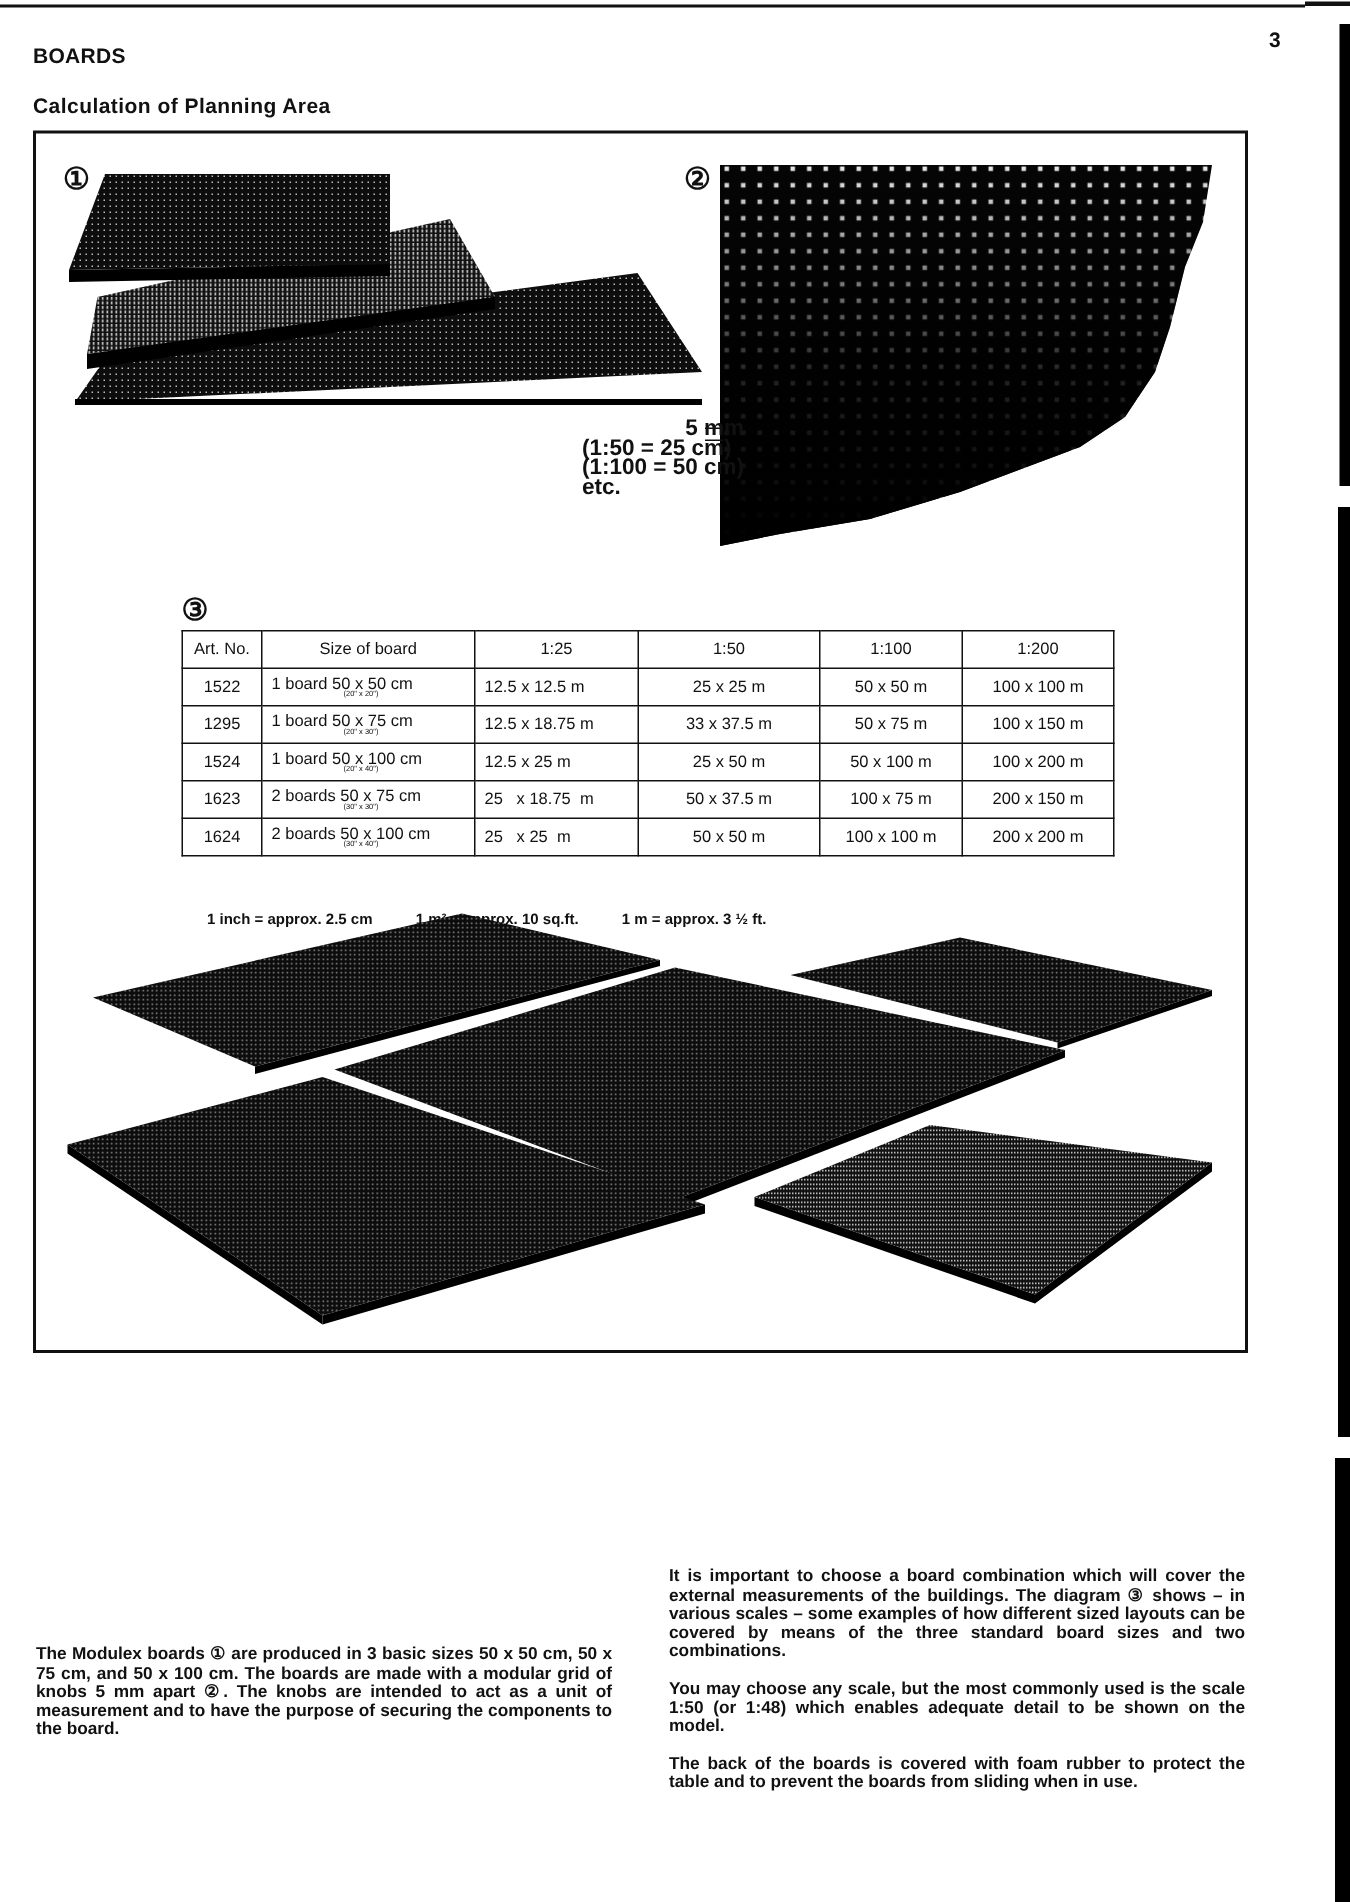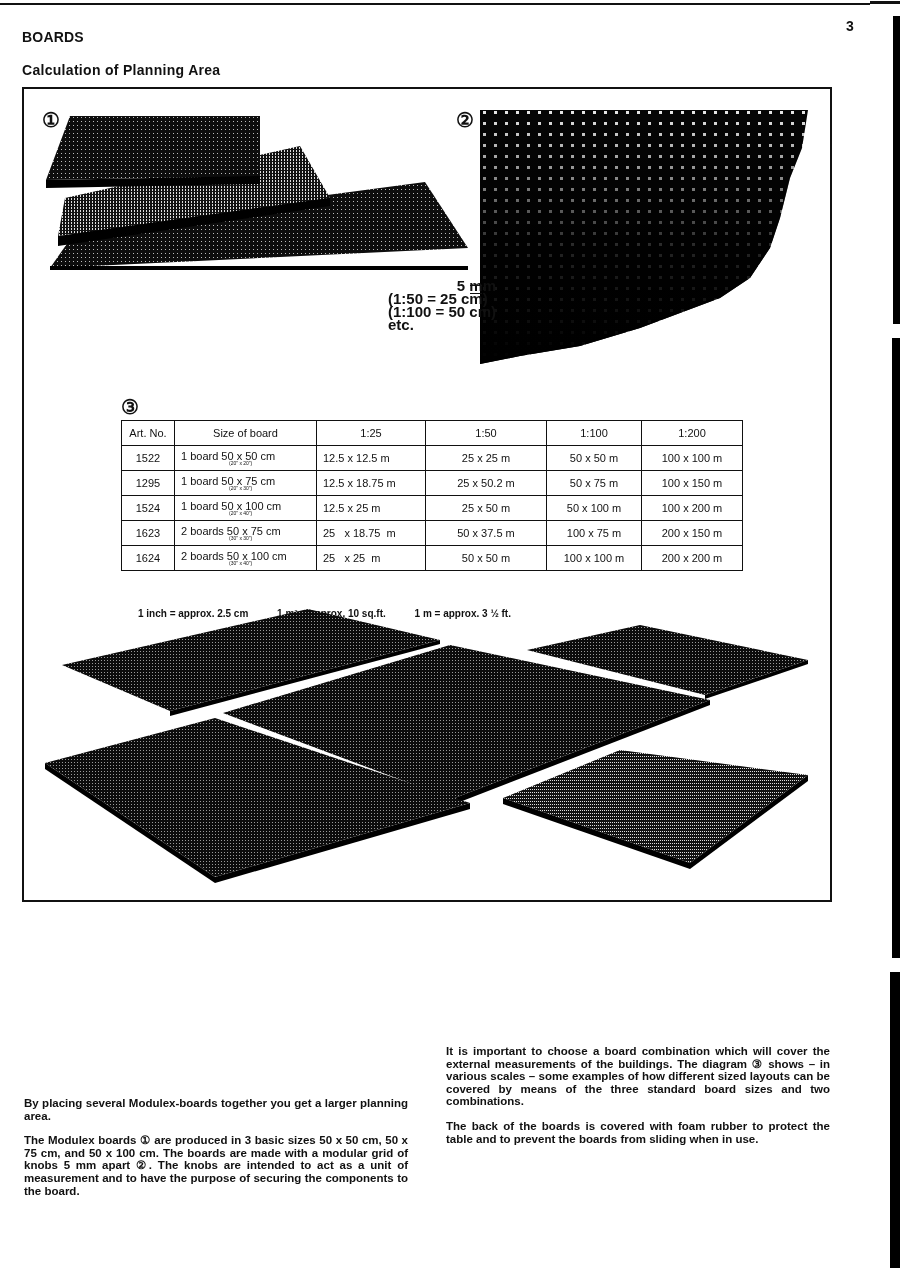--- a/index.html
+++ b/index.html
@@ -127,7 +127,7 @@
       <td class="num">1295</td>
       <td><span>1 board  50 x 75  cm</span><span class="sub">(20" x 30")</span></td>
       <td>12.5 x 18.75  m</td>
-      <td class="num">25 x 50.2  m</td>
+      <td class="num">33 x 37.5  m</td>
       <td class="num">50 x 75  m</td>
       <td class="num">100 x 150  m</td>
     </tr>

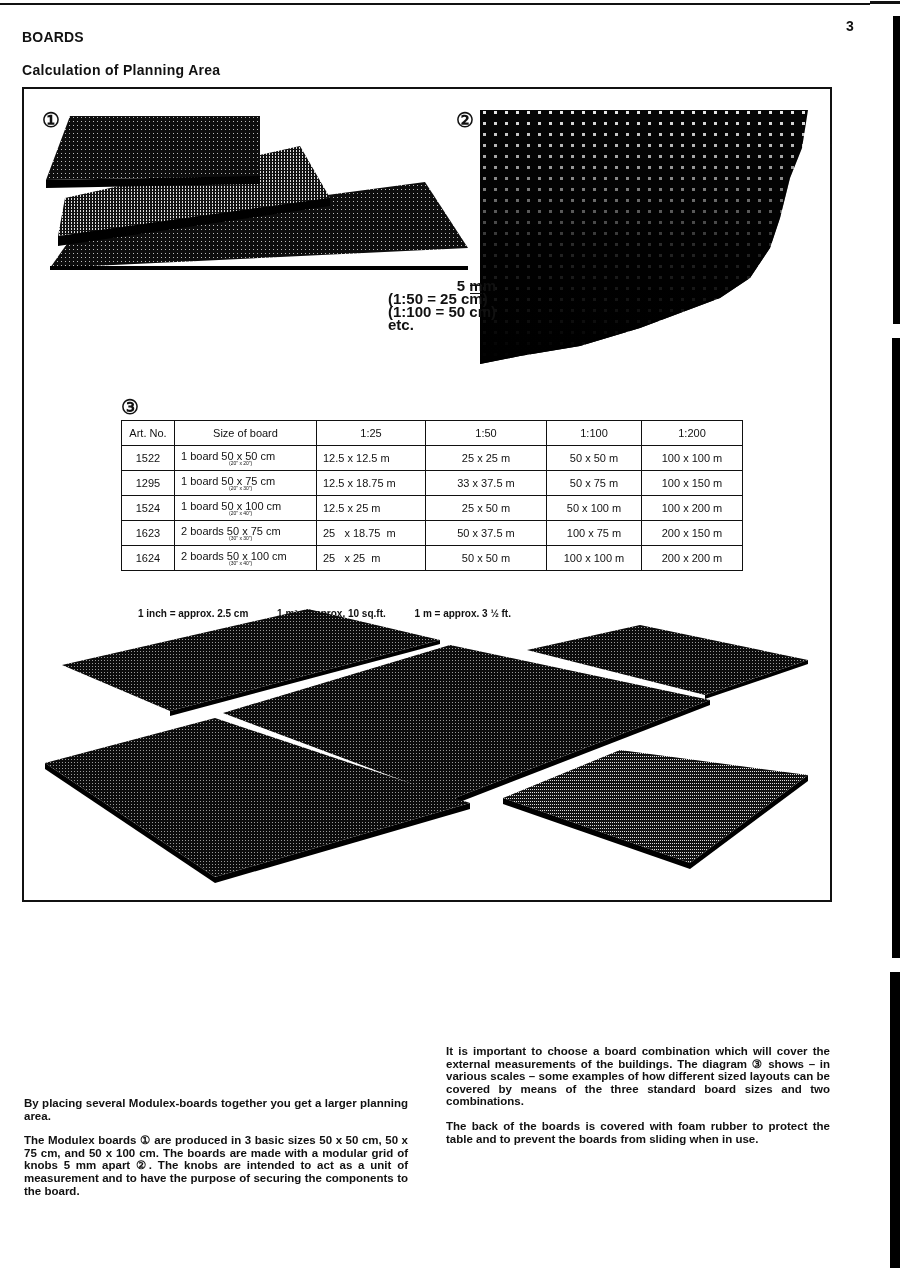--- a/index.html
+++ b/index.html
@@ -195,7 +195,6 @@
 </svg>
 
 <div class="abs col-text" style="left:24px;top:1097px;width:384px;">
-  <p>By placing several Modulex-boards together you get a larger planning area.</p>
   <p>The Modulex boards ① are produced in 3 basic sizes 50 x 50 cm, 50 x 75 cm, and 50 x 100 cm. The boards are made with a modular grid of knobs 5 mm apart ②. The knobs are intended to act as a unit of measurement and to have the purpose of securing the components to the board.</p>
 </div>
 <div class="abs col-text" style="left:446px;top:1045px;width:384px;">

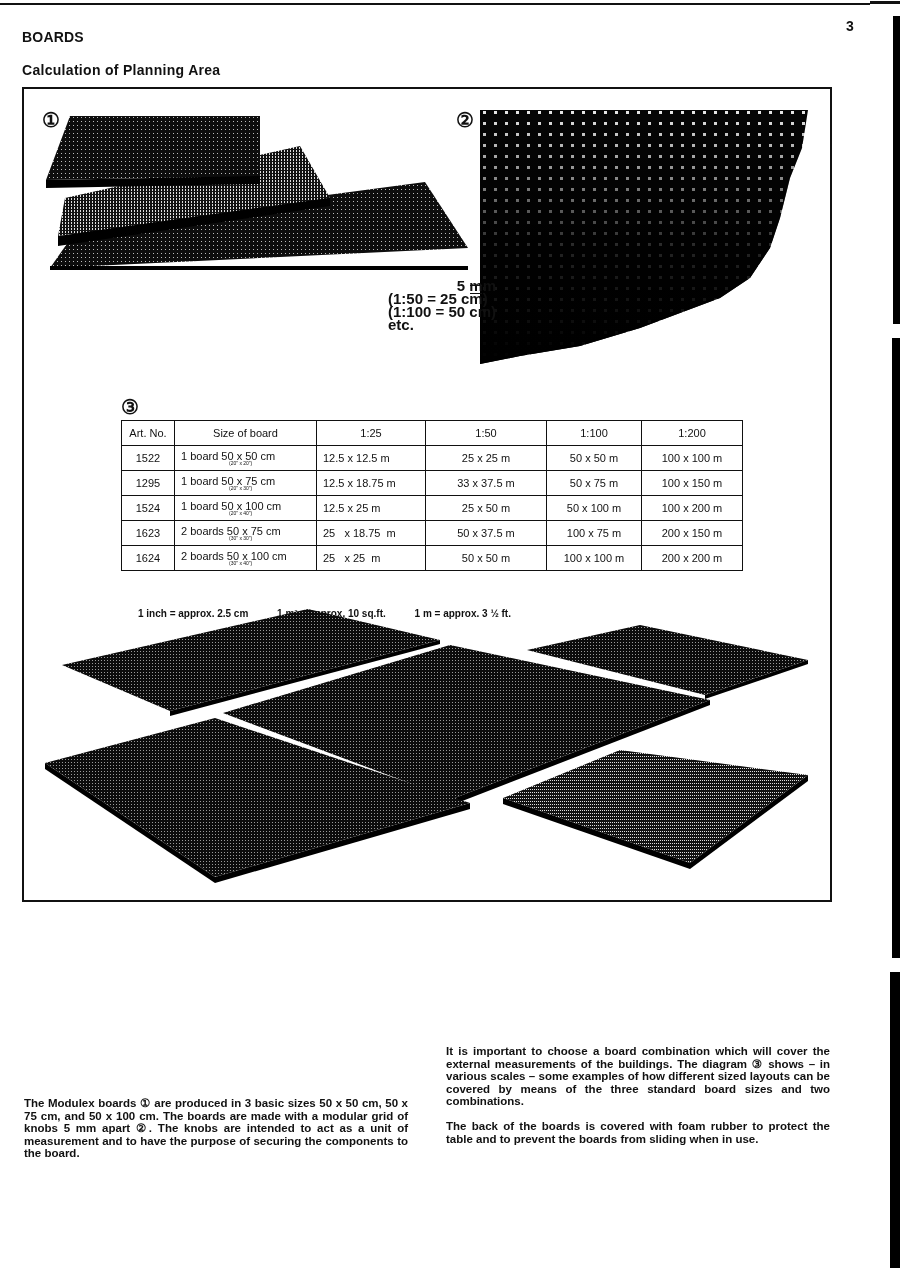--- a/index.html
+++ b/index.html
@@ -199,6 +199,7 @@
 </div>
 <div class="abs col-text" style="left:446px;top:1045px;width:384px;">
   <p>It is important to choose a board combination which will cover the external measurements of the buildings. The diagram ③ shows – in various scales – some examples of how different sized layouts can be covered by means of the three standard board sizes and two combinations.</p>
+  <p>You may choose any scale, but the most commonly used is the scale 1:50 (or 1:48) which enables adequate detail to be shown on the model.</p>
   <p>The back of the boards is covered with foam rubber to protect the table and to prevent the boards from sliding when in use.</p>
 </div>
 

